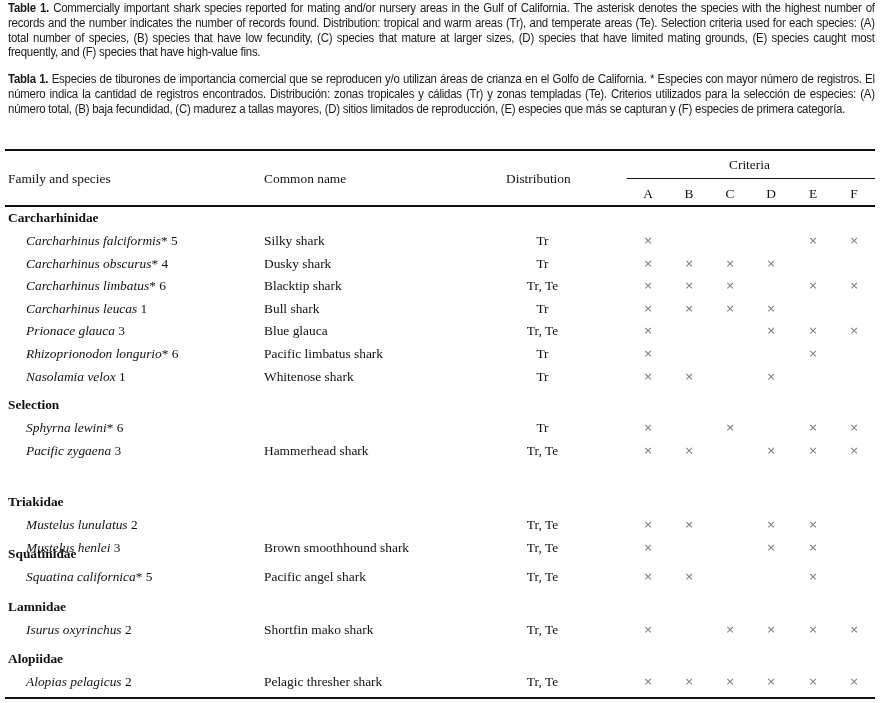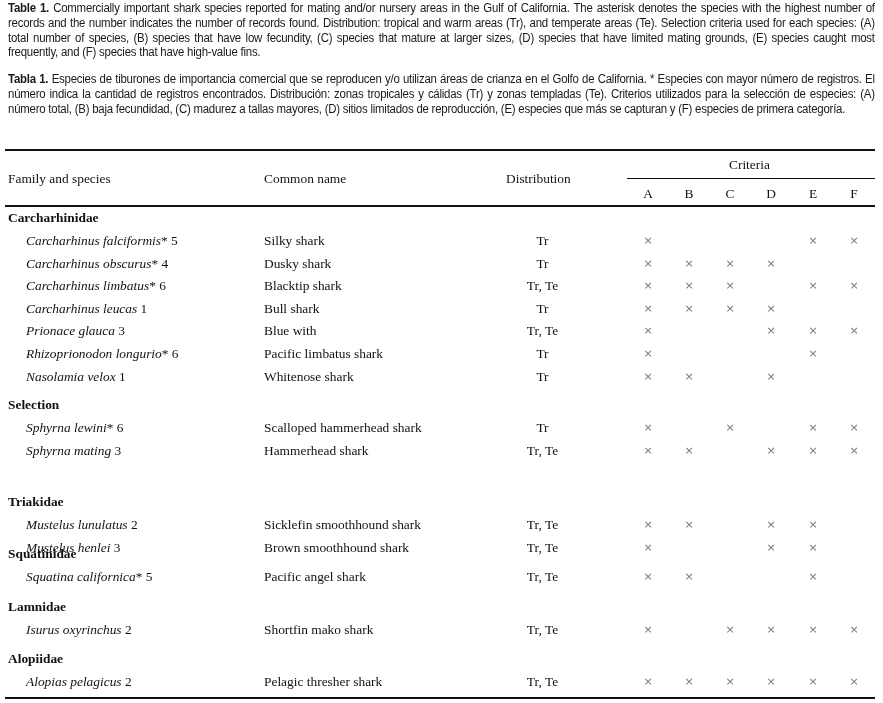--- a/index.html
+++ b/index.html
@@ -82,7 +82,7 @@
       </div>
       <div class="row" style="top: 323.4px;">
         <span class="sp"><i>Prionace glauca</i> <span>3</span></span>
-        <span class="cn">Blue with</span>
+        <span class="cn">Blue glauca</span>
         <span class="ds">Tr, Te</span>
         <span class="mk ca">×</span>
         <span class="mk cd">×</span>

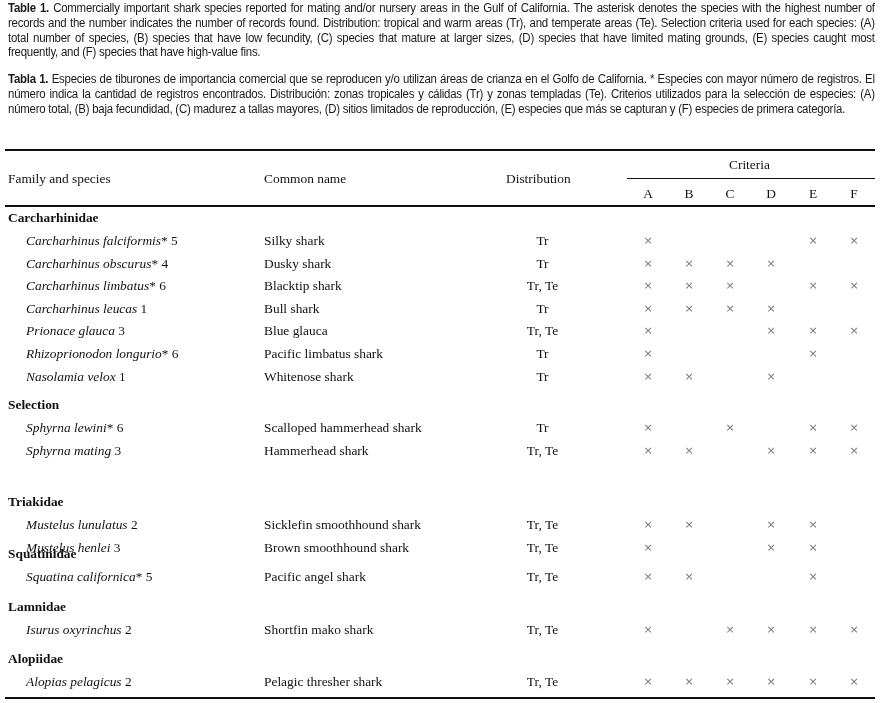--- a/index.html
+++ b/index.html
@@ -107,7 +107,6 @@
       <div class="fam" style="top: 397px;">Selection</div>
       <div class="row" style="top: 420px; padding-left: 42px;">
         <span class="sp"><i>Sphyrna lewini</i><span>*</span> <span>6</span></span>
-        <span class="cn">Scalloped hammerhead shark</span>
         <span class="ds">Tr</span>
         <span class="mk ca">×</span>
         <span class="mk cc">×</span>

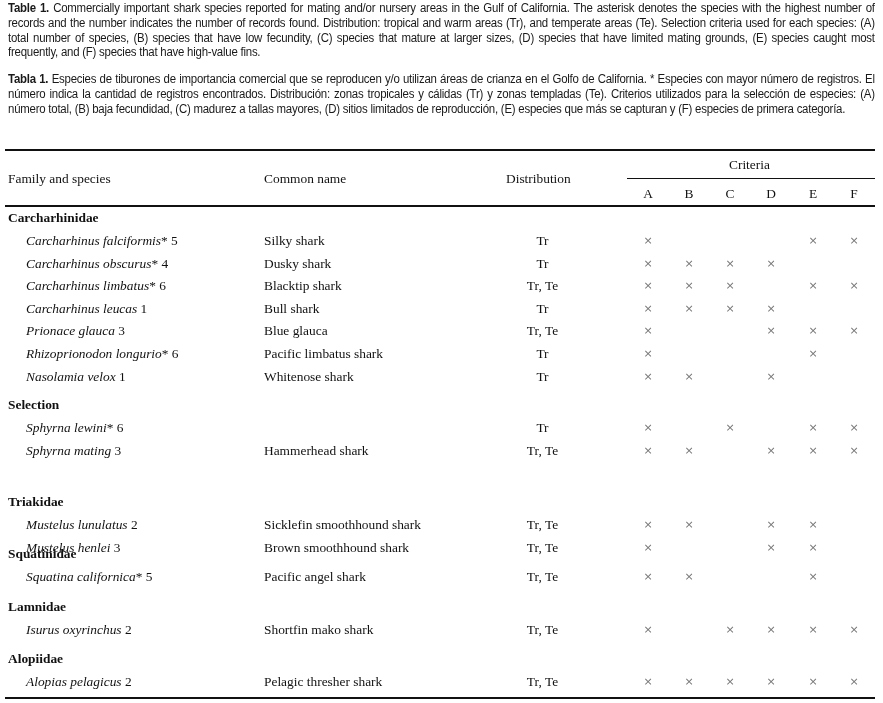--- a/index.html
+++ b/index.html
@@ -114,7 +114,7 @@
         <span class="mk cf">×</span>
       </div>
       <div class="row" style="top: 442.6px;">
-        <span class="sp"><i>Sphyrna mating</i> <span>3</span></span>
+        <span class="sp"><i>Pacific zygaena</i> <span>3</span></span>
         <span class="cn">Hammerhead shark</span>
         <span class="ds">Tr, Te</span>
         <span class="mk ca">×</span>

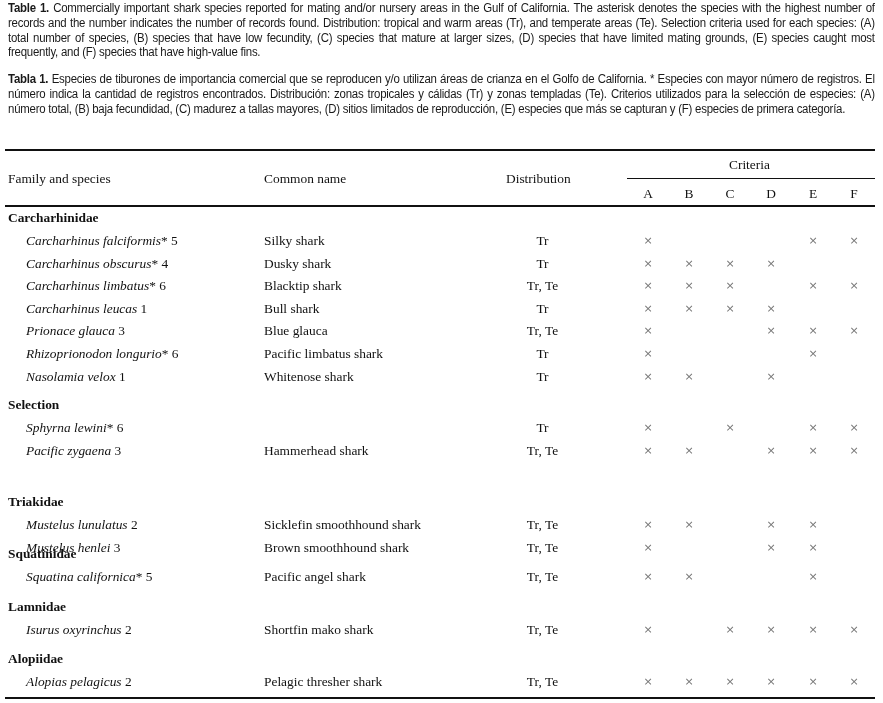--- a/index.html
+++ b/index.html
@@ -126,7 +126,6 @@
       <div class="fam" style="top: 494px;">Triakidae</div>
       <div class="row" style="top: 517px;">
         <span class="sp"><i>Mustelus lunulatus</i> <span>2</span></span>
-        <span class="cn">Sicklefin smoothhound shark</span>
         <span class="ds">Tr, Te</span>
         <span class="mk ca">×</span>
         <span class="mk cb">×</span>

